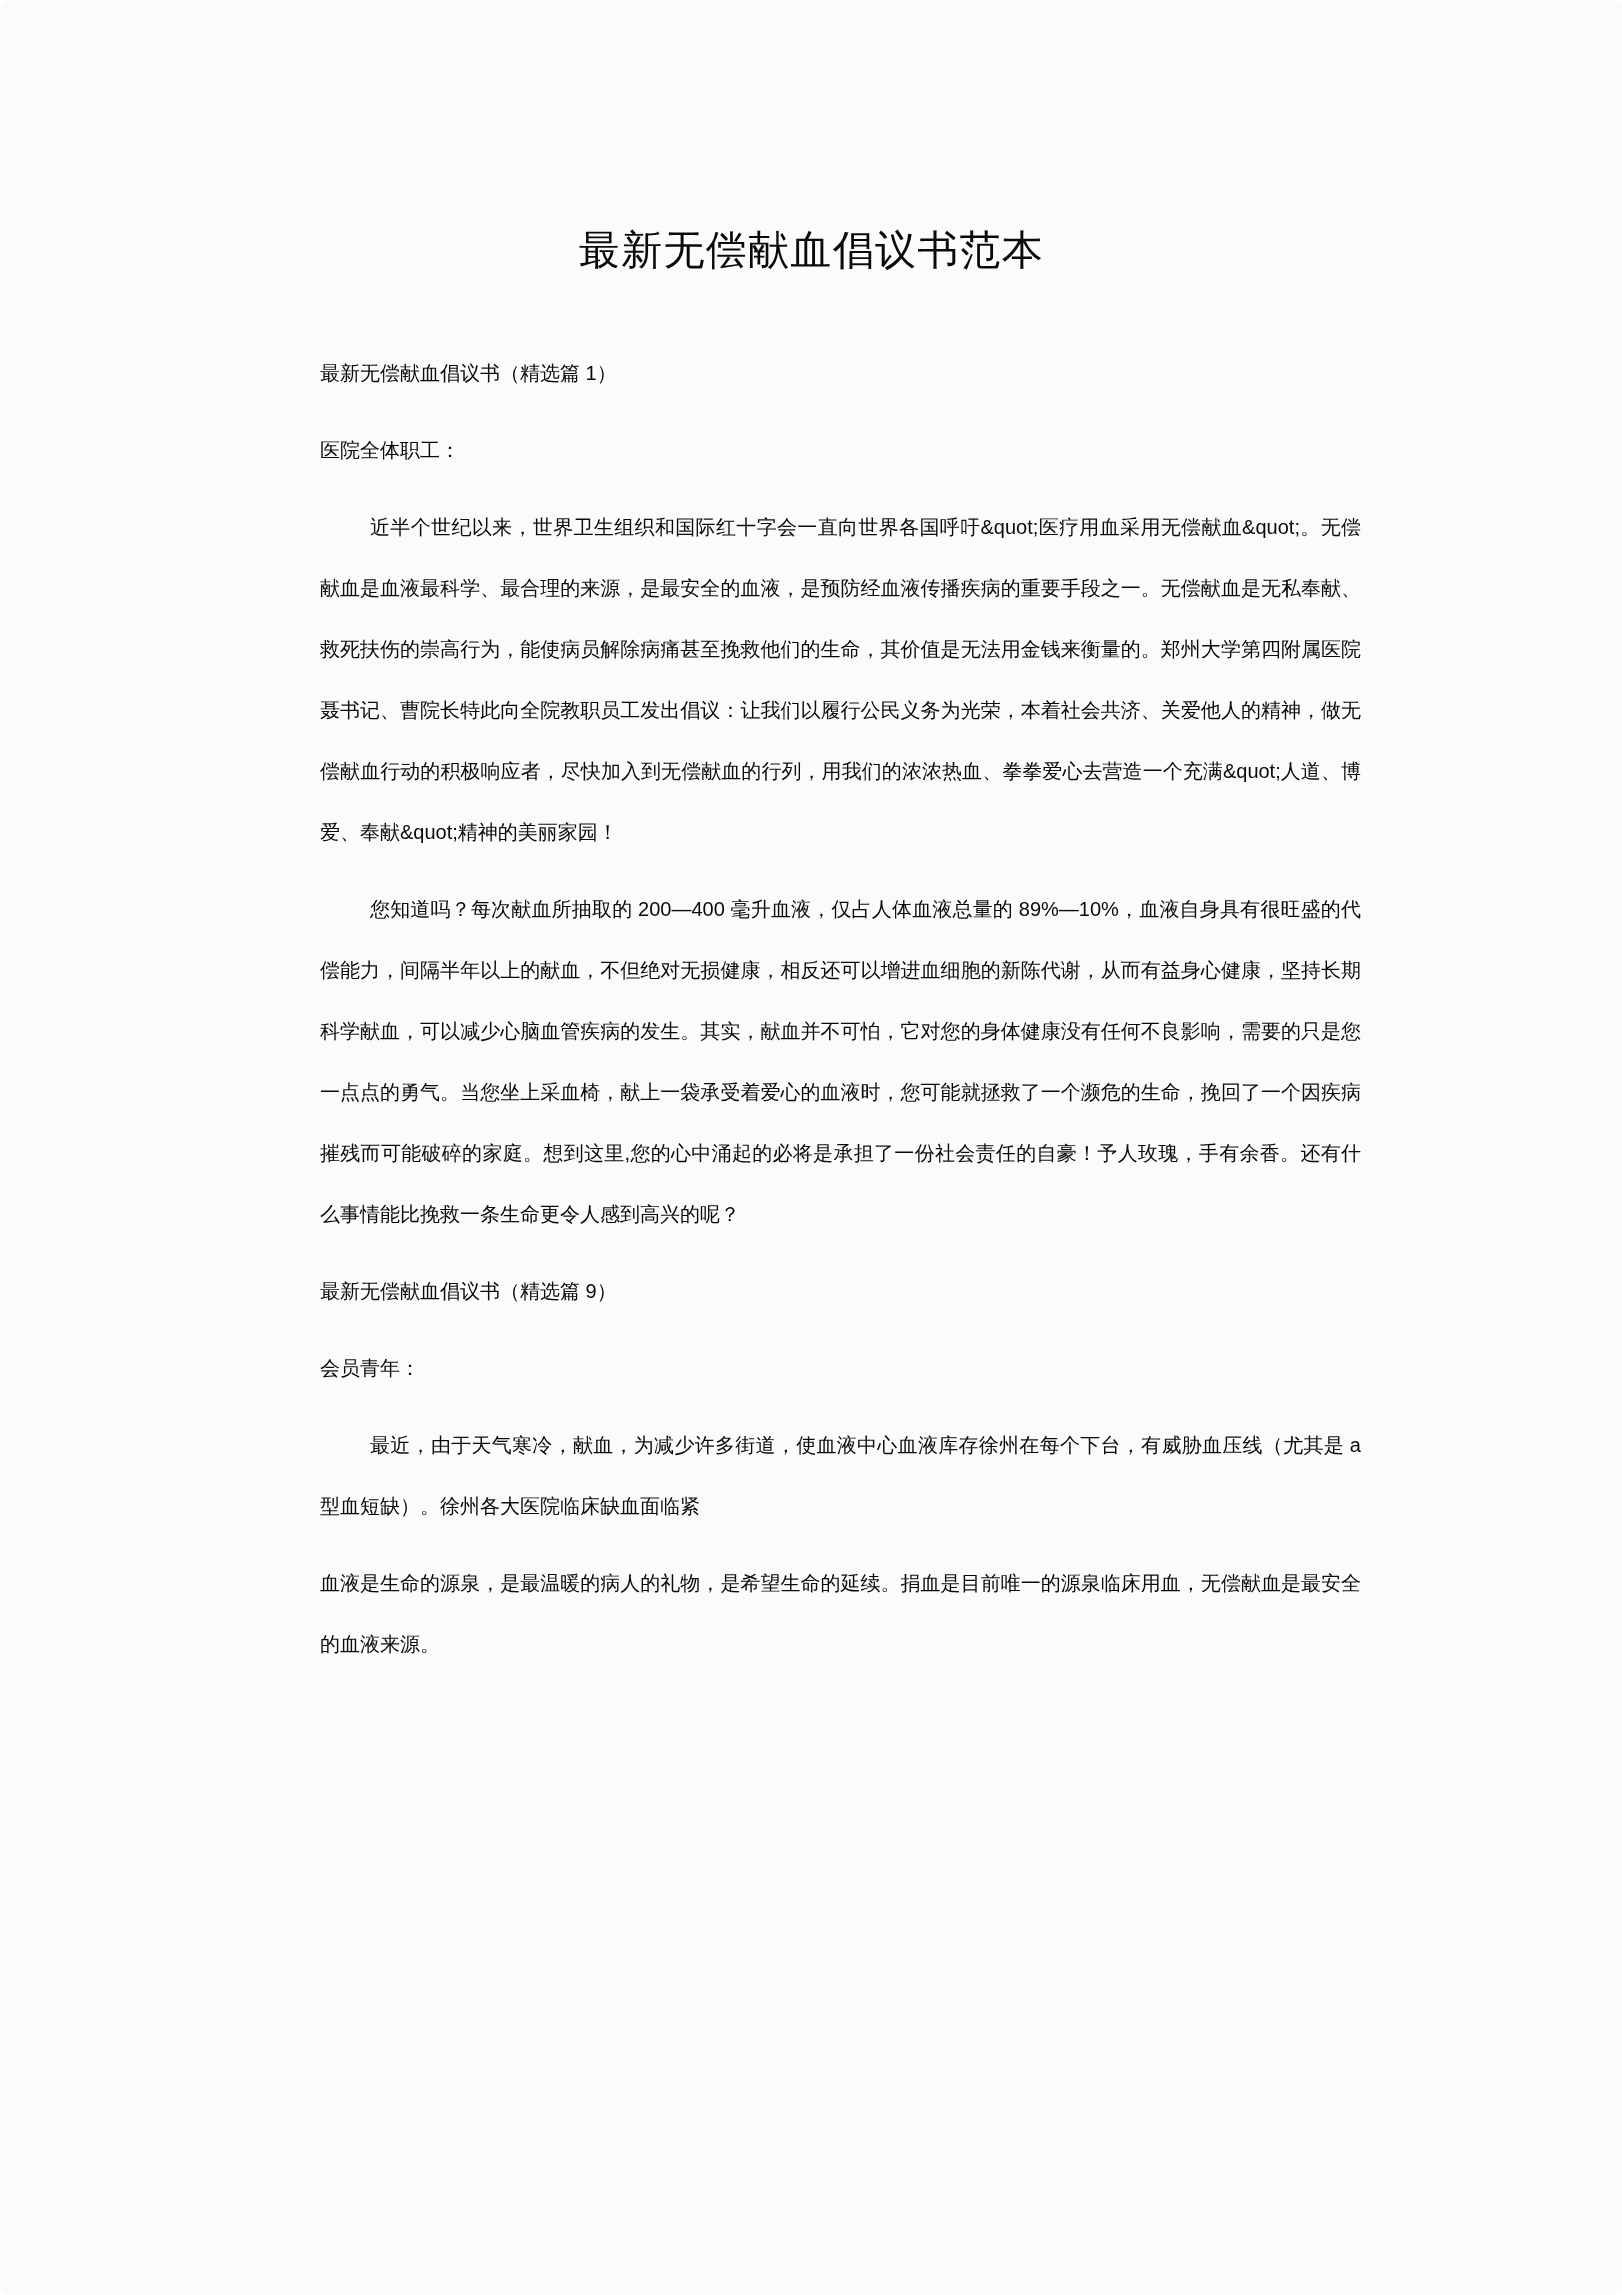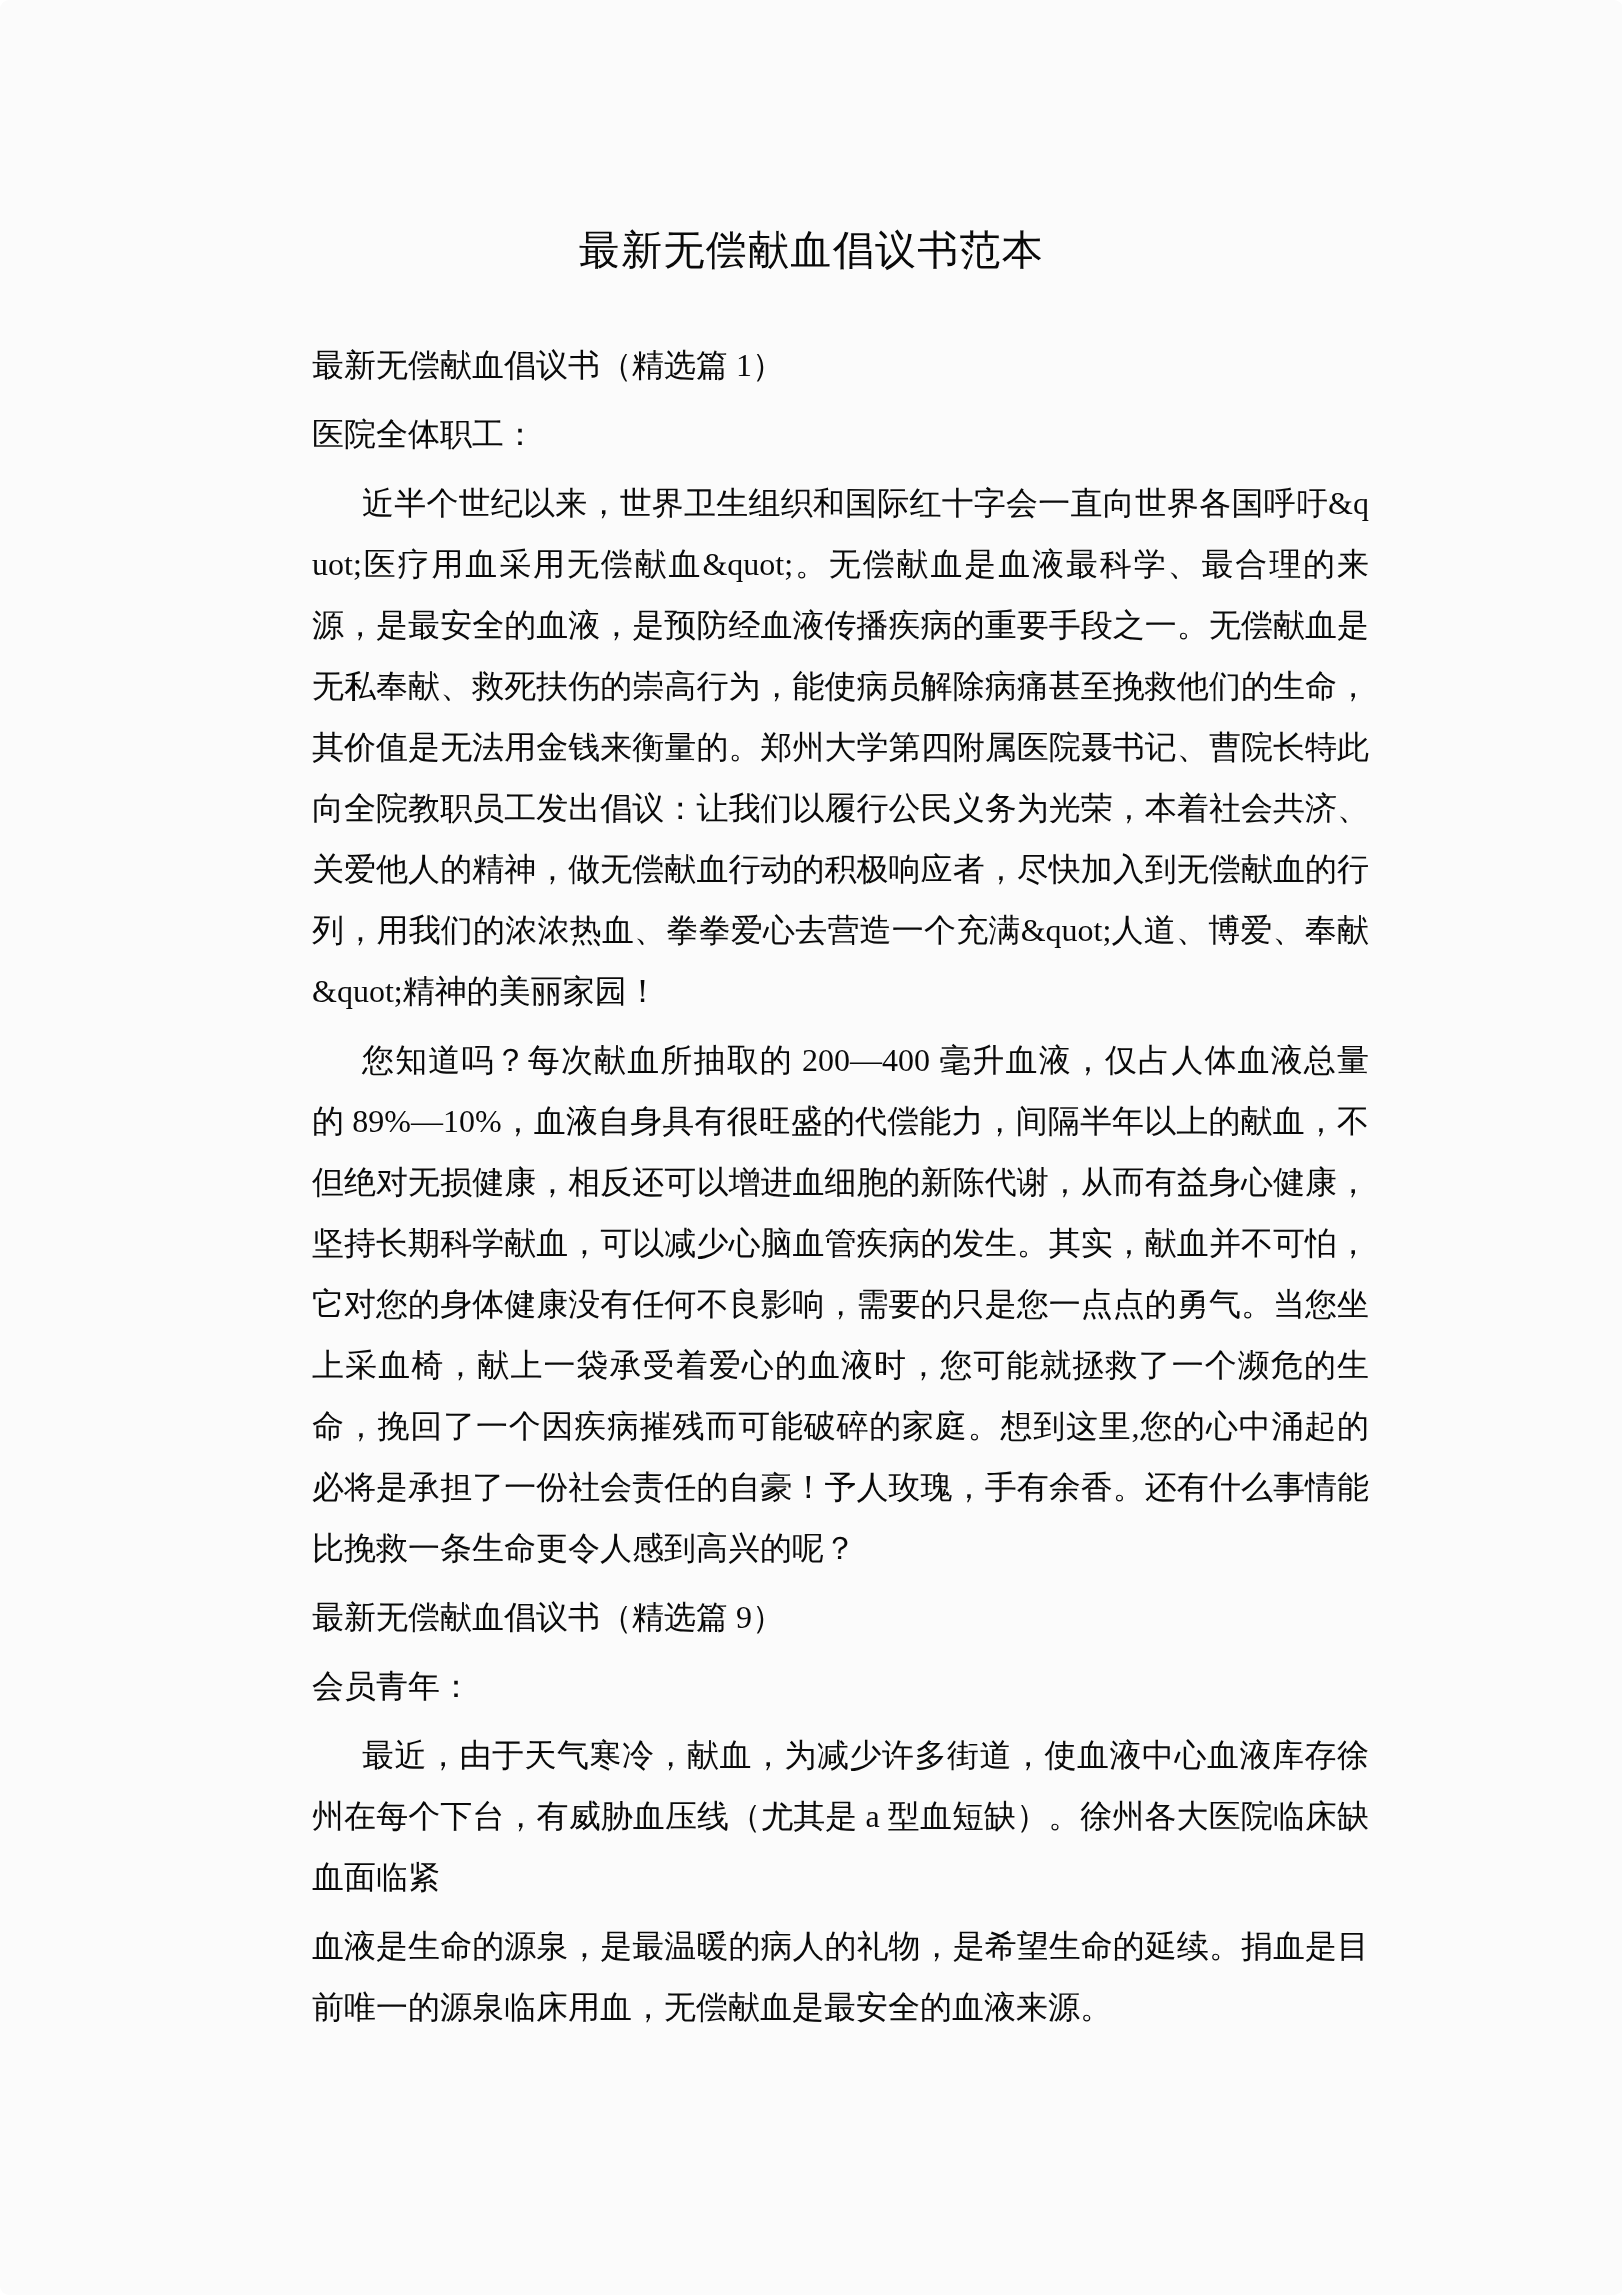--- a/index.html
+++ b/index.html
@@ -15,7 +15,7 @@
     background: #fbfbfb;
     box-sizing: border-box;
     overflow: hidden;
-    font-family: Liberation Serif, serif;
+    font-family: Liberation Sans, sans-serif;
     color: #0a0a0a;
     border-radius: 9px;
   }

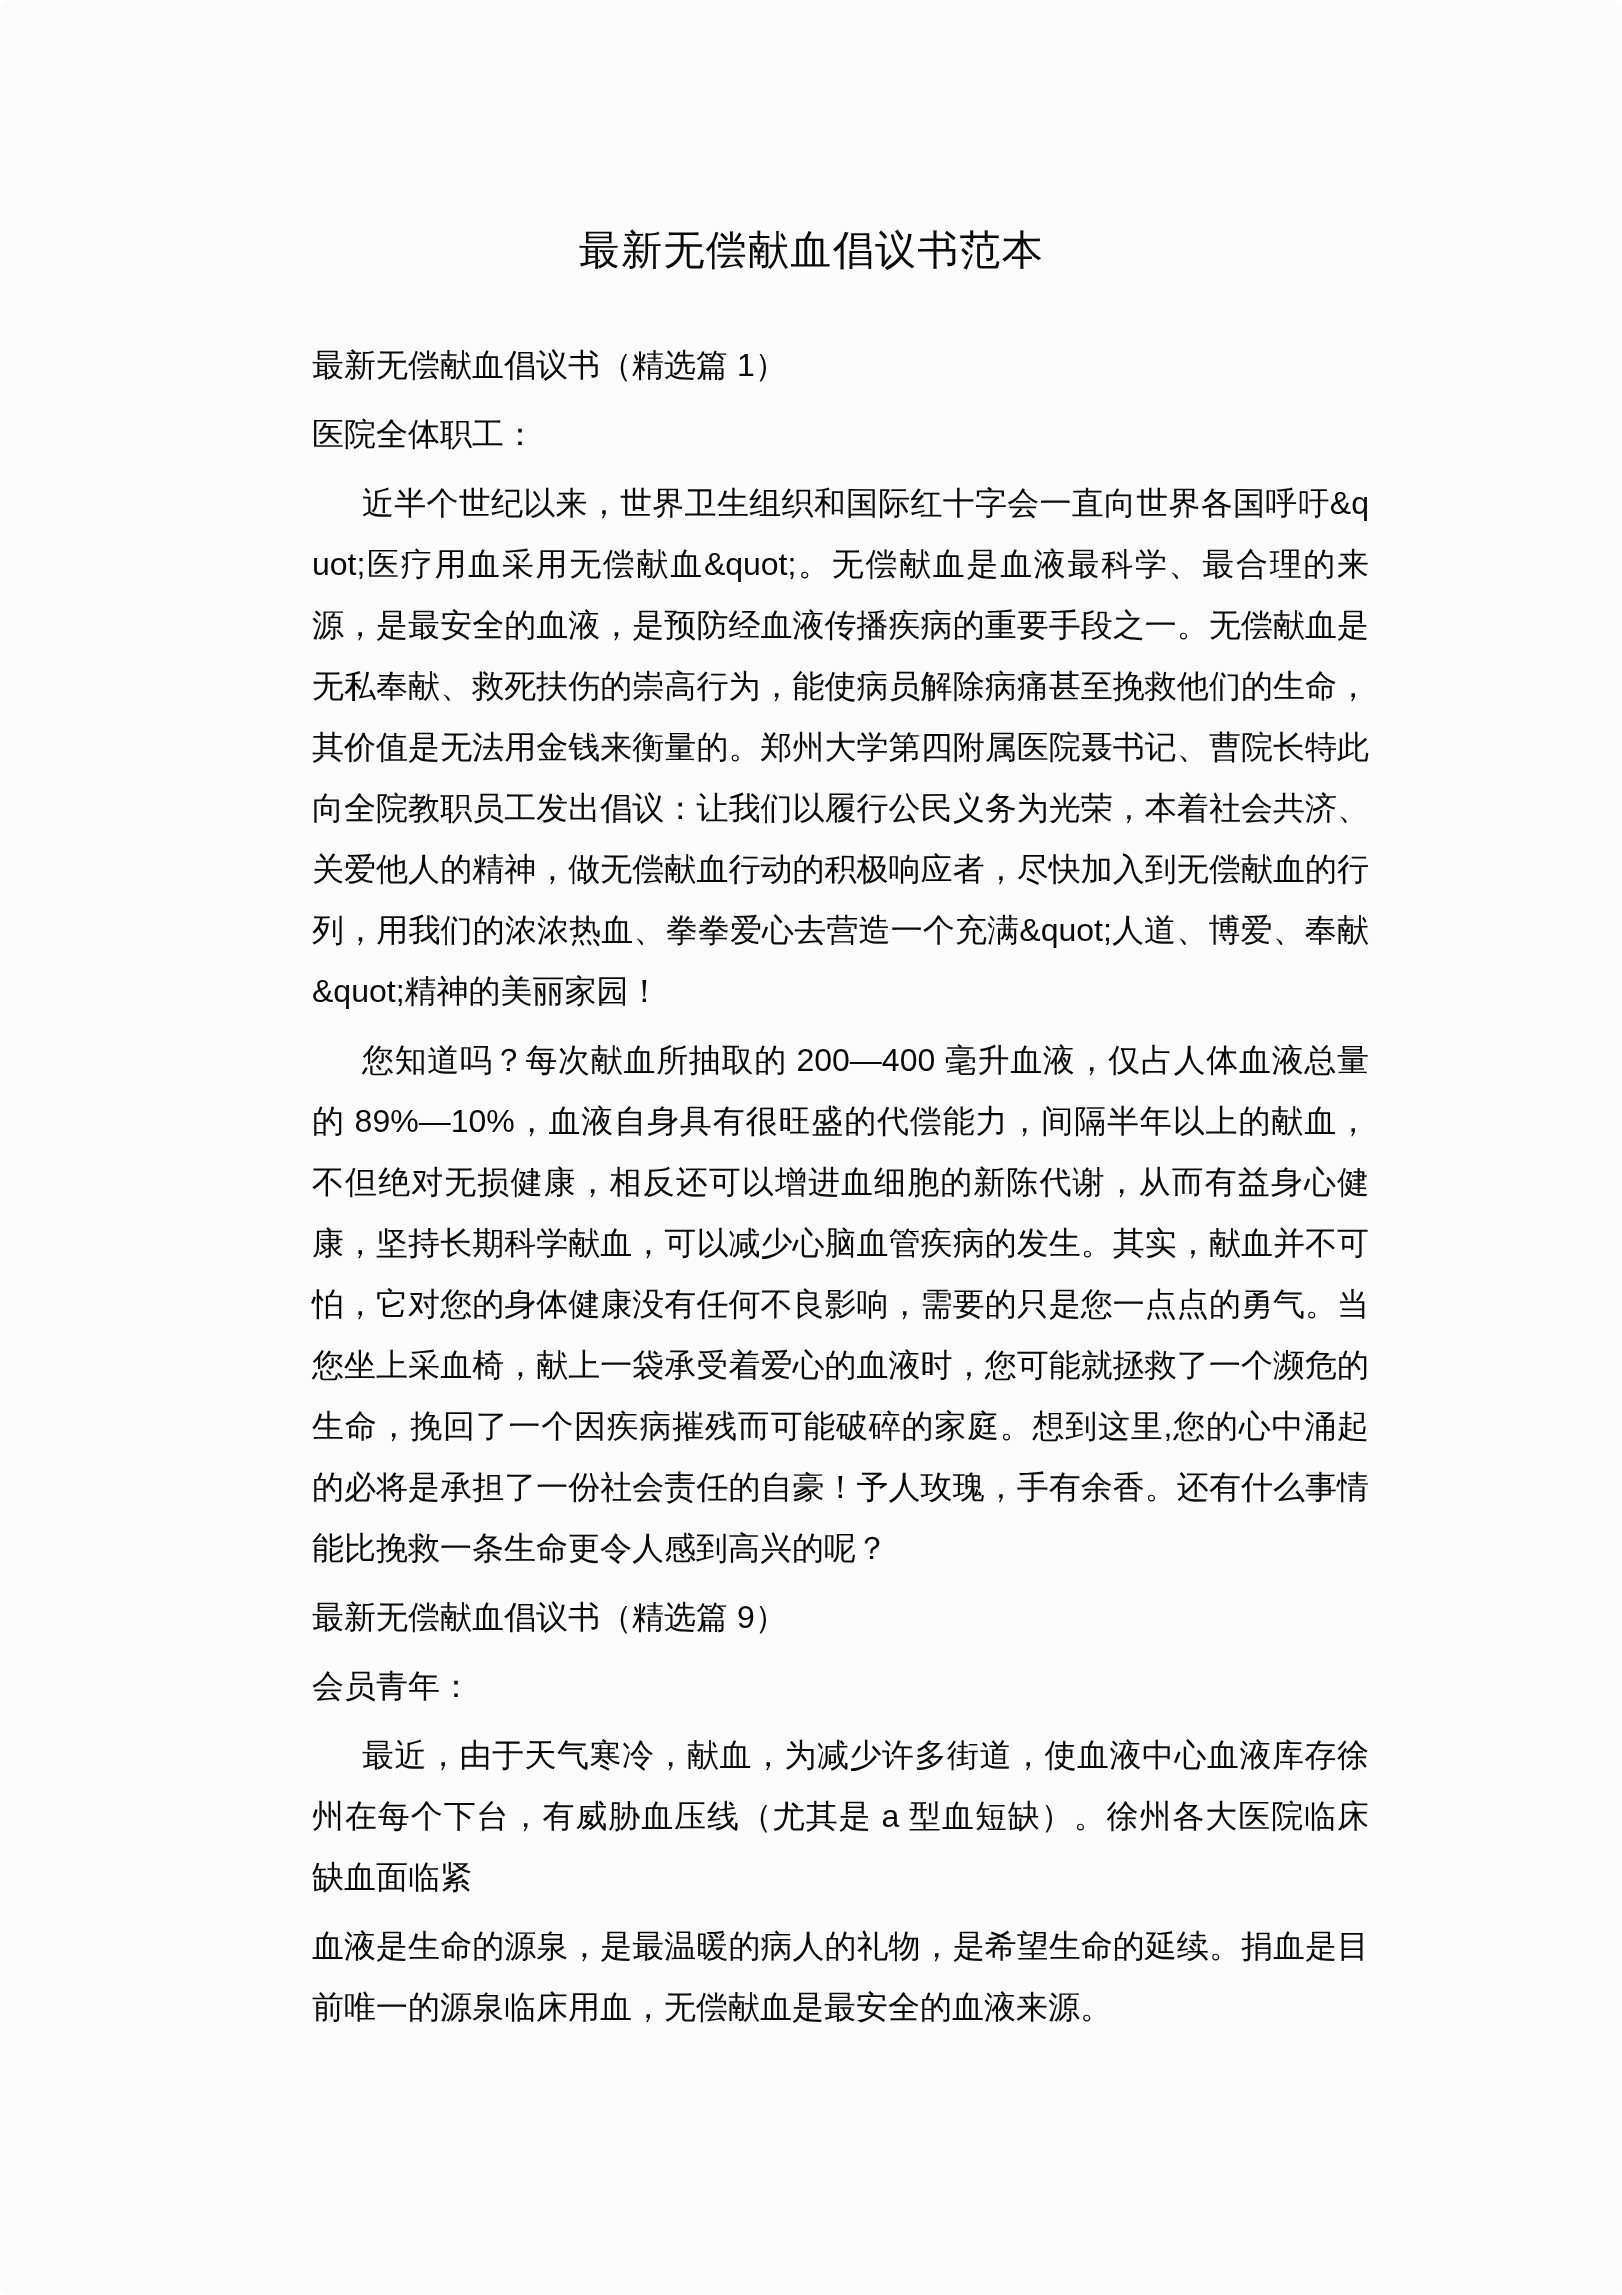--- a/index.html
+++ b/index.html
@@ -41,8 +41,8 @@
   }
 
   p.para {
-    margin: 8px;
-    font-size: 32px;
+    margin: 16px;
+    font-size: 20px;
     line-height: 61px;
     text-align: justify;
     text-justify: inter-ideograph;

